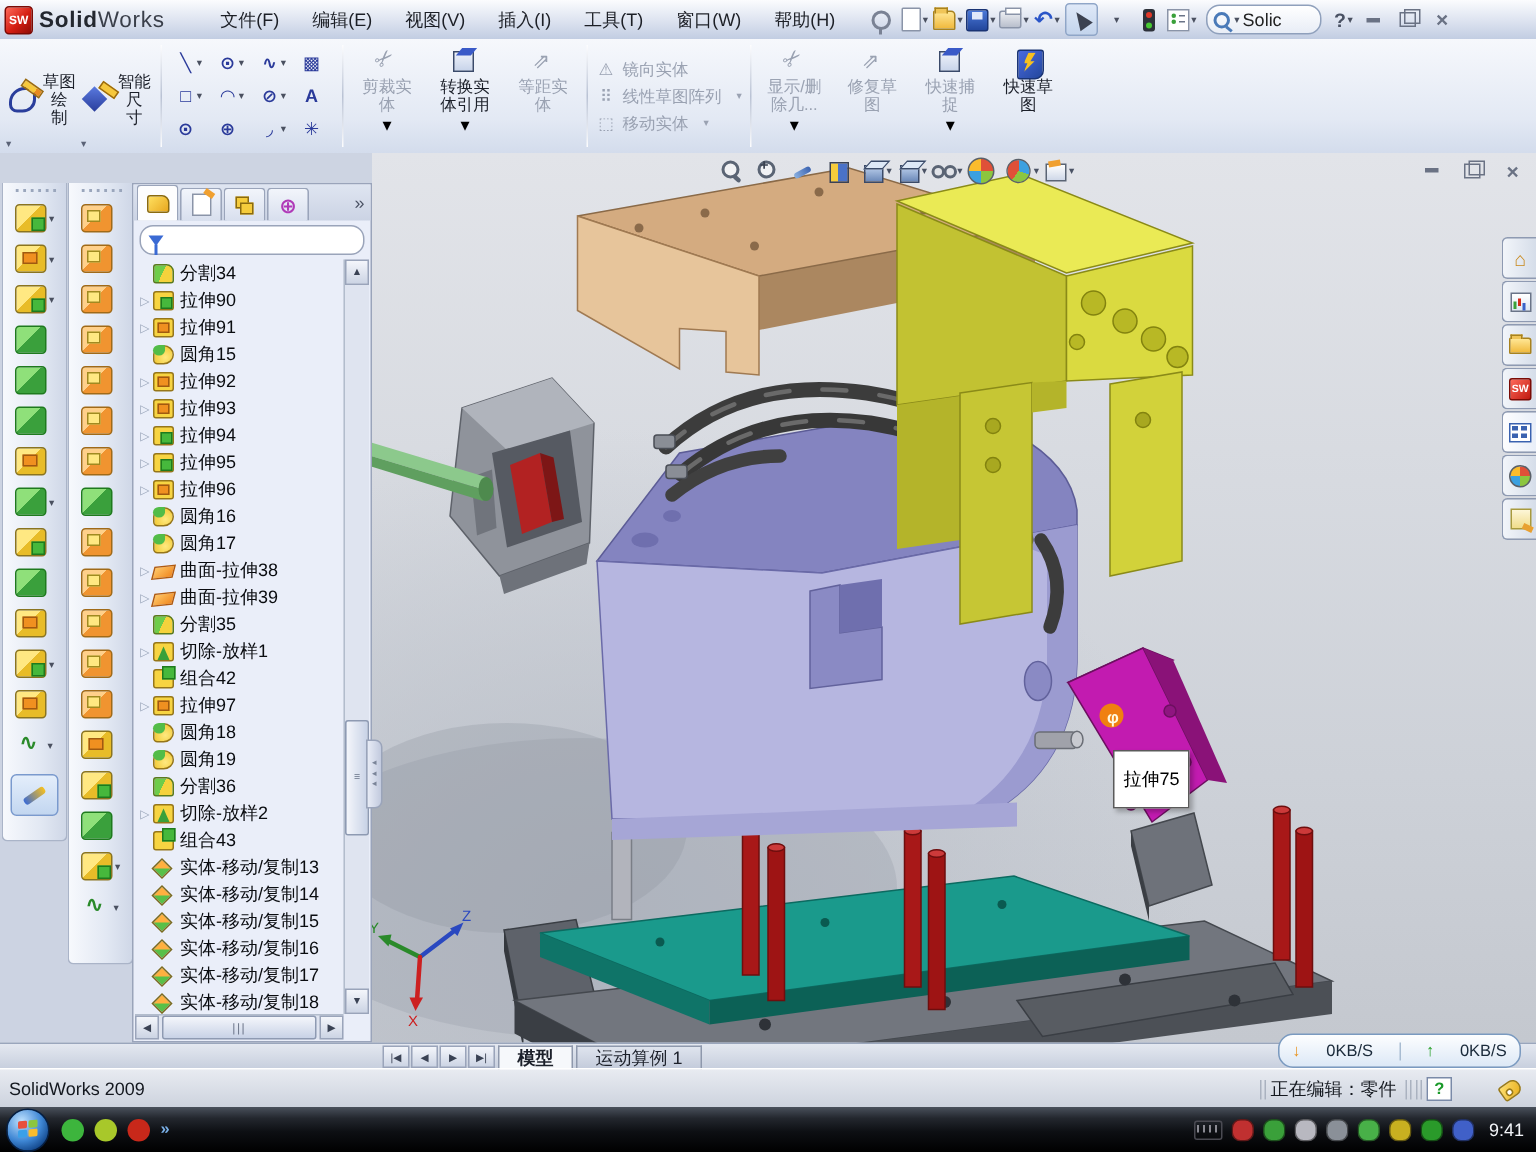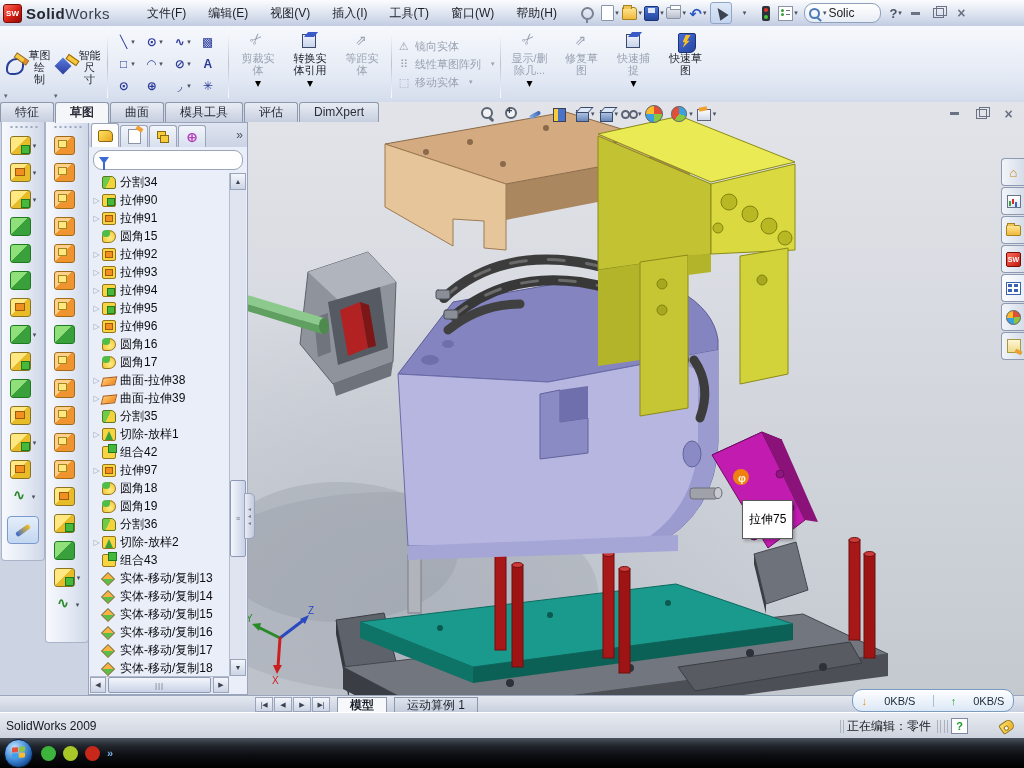--- a/index.html
+++ b/index.html
@@ -722,15 +722,6 @@
     <div id="tooltip75">拉伸75</div>
   </div>
 
-  <div id="tabstrip">
-
-  <div class="tab">特征</div>
-      <div class="tab active">草图</div>
-      <div class="tab">曲面</div>
-      <div class="tab">模具工具</div>
-      <div class="tab">评估</div>
-      <div class="tab">DimXpert</div>
-    </div>
 
   <div id="lefttools">
     <div class="lt-strip" style="left:1px;height:438px">

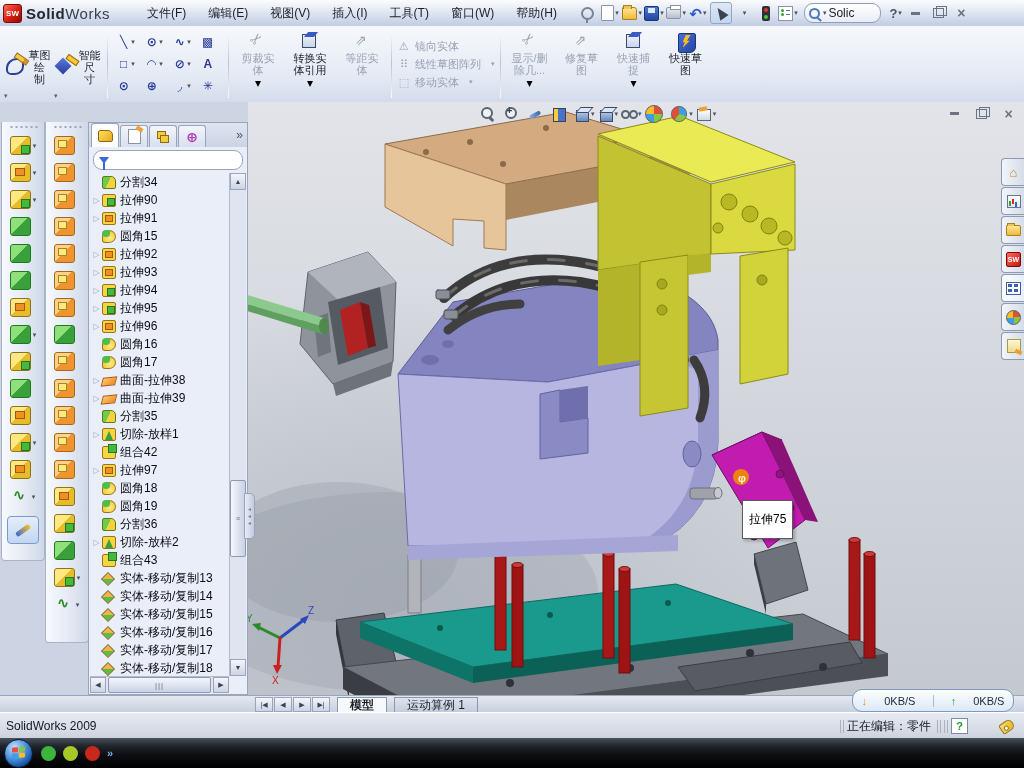--- a/index.html
+++ b/index.html
@@ -200,7 +200,7 @@
   .mt-btn{width:16px;height:13px;background:linear-gradient(#f4f6fb,#ccd4e4);border:1px solid #9aa4ba;
     font-size:7px;color:#3a4254;display:flex;align-items:center;justify-content:center}
   .mtab{height:15px;line-height:15px;padding:0 12px;font-size:12px;color:#1c202a;border:1px solid #8e98ac;border-bottom:none;
-    background:linear-gradient(#dfe4ee,#c2cada);margin-left:7px}
+    background:linear-gradient(#dfe4ee,#c2cada);margin-left:2px}
   .mtab.active{background:#f6f8fb;font-weight:bold}
   #netwidget{position:absolute;left:852px;top:689px;width:160px;height:21px;z-index:40;
     border:1px solid #7a9ac0;border-radius:10px;background:linear-gradient(#fdfeff,#dce8f6);

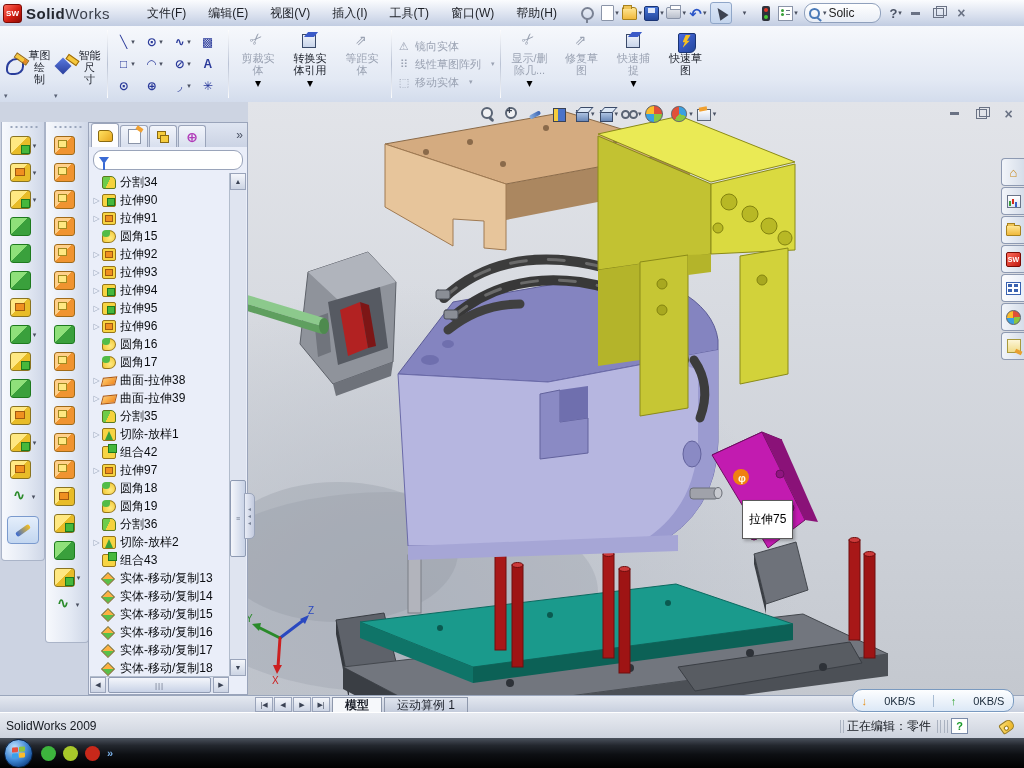--- a/index.html
+++ b/index.html
@@ -1156,6 +1156,21 @@
       </div>
     <span class="ql-more">»</span>
   </div>
+  <div id="tray">
+    <div class="kbd"></div>
+    <div style="display:flex;gap:6px">
+
+    <div class="tray-ico" style="background: rgb(192, 48, 48);"></div>
+        <div class="tray-ico" style="background: rgb(58, 160, 58);"></div>
+        <div class="tray-ico" style="background: rgb(184, 184, 192);"></div>
+        <div class="tray-ico" style="background: rgb(138, 144, 152);"></div>
+        <div class="tray-ico" style="background: rgb(72, 176, 72);"></div>
+        <div class="tray-ico" style="background: rgb(200, 176, 32);"></div>
+        <div class="tray-ico" style="background: rgb(42, 154, 42);"></div>
+        <div class="tray-ico" style="background: rgb(64, 96, 200);"></div>
+      </div>
+    <div id="clock">9:41</div>
+  </div>
 </div>
 
 </body></html>

